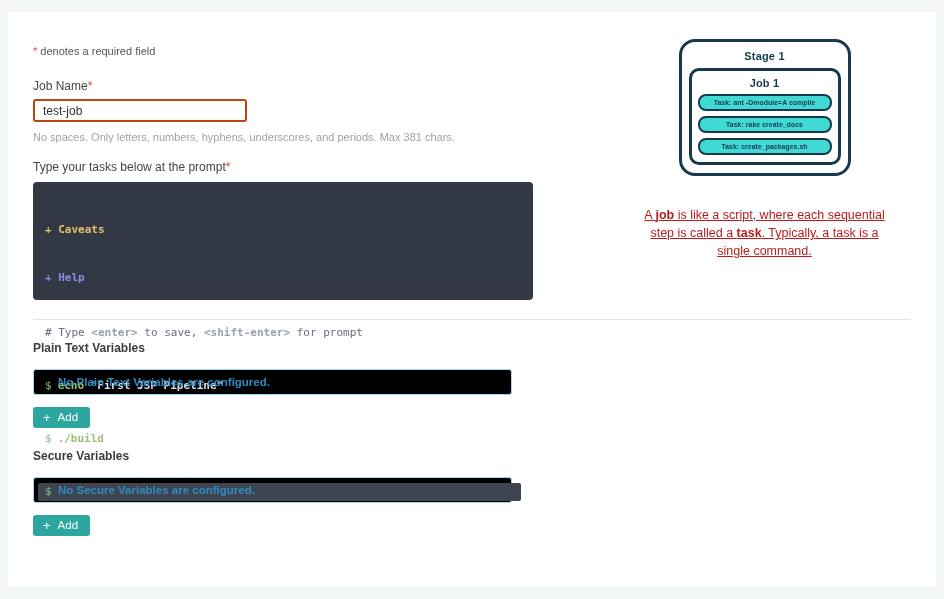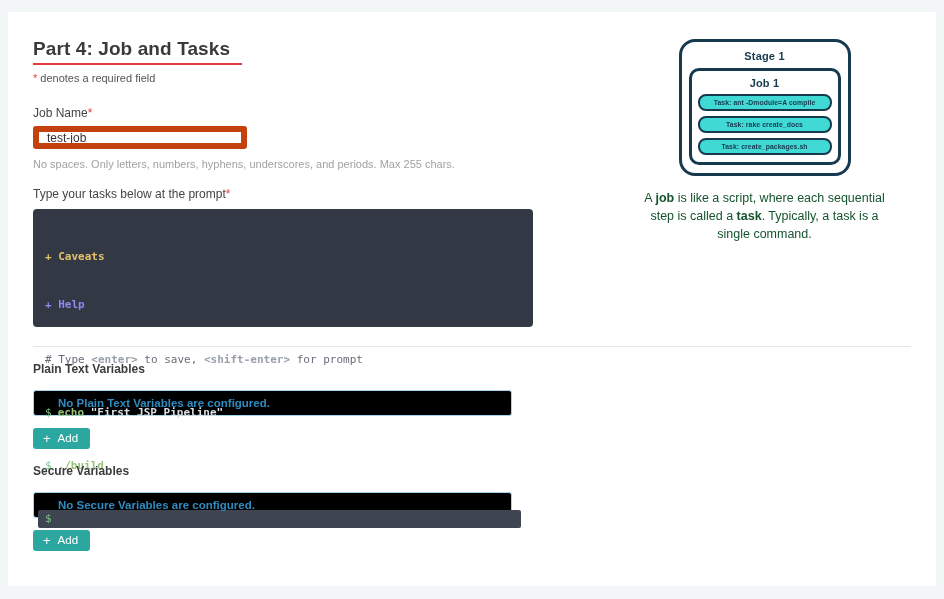--- a/index.html
+++ b/index.html
@@ -145,7 +145,6 @@
   <div class="top-row">
 
     <div class="main-col">
-      <h1 class="page-title">Part 4: Job and Tasks</h1>
       <p class="req-note"><span class="red">*</span><span> denotes a required field</span></p>
 
       <label class="field-label"><span>Job Name</span><span class="red">*</span></label>

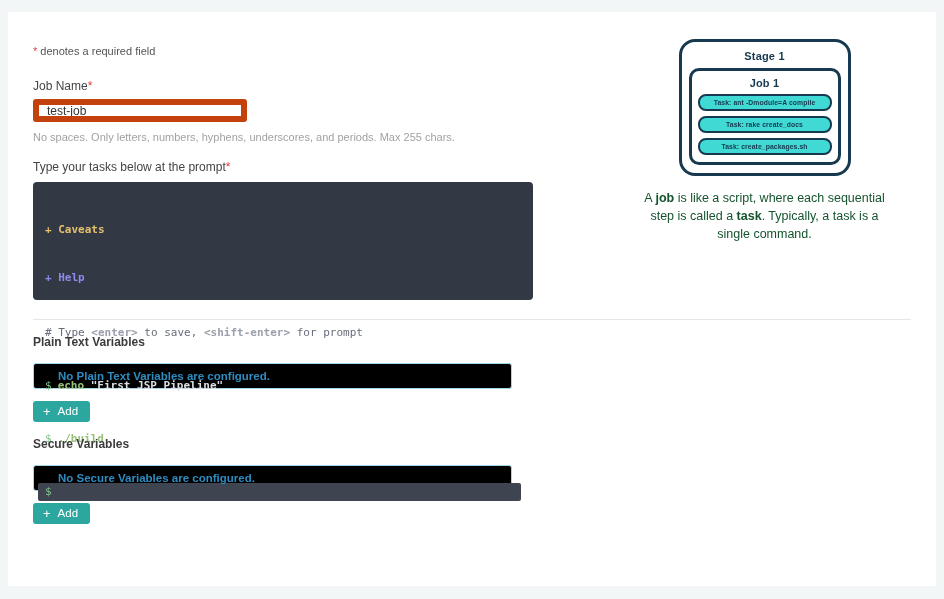--- a/index.html
+++ b/index.html
@@ -37,7 +37,7 @@
   .text-input {
     display:block; margin-top:6px;
     width:214px; height:23px;
-    border:6px solid #c2410c; border-radius:3px;
+    border:2px solid #c2410c; border-radius:3px;
     padding:3px 8px; font-size:12px; color:#333;
     font-family:"Liberation Sans", sans-serif;
     outline:none; background:#fff;

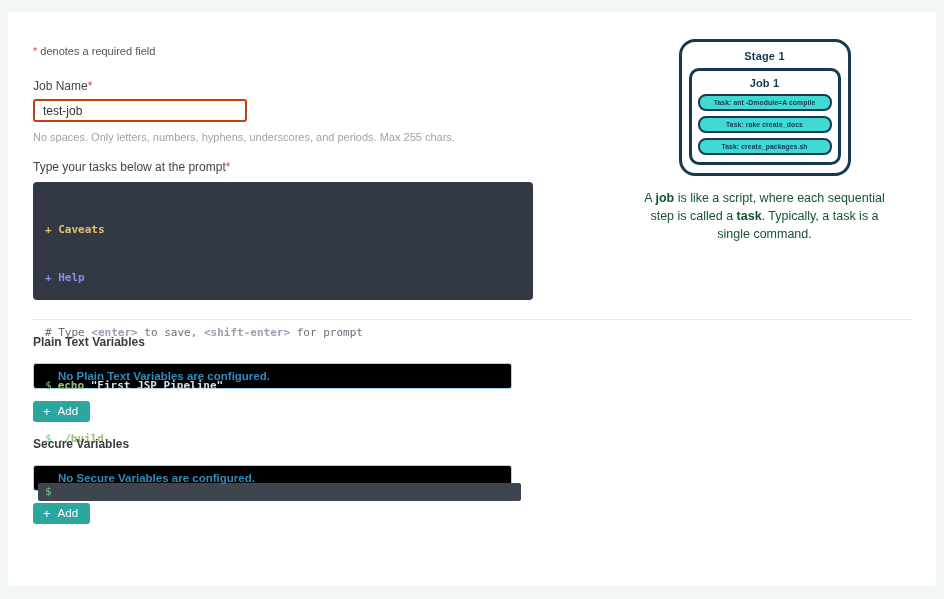--- a/index.html
+++ b/index.html
@@ -149,7 +149,7 @@
 
       <label class="field-label"><span>Job Name</span><span class="red">*</span></label>
       <input class="text-input" type="text" value="test-job" style="">
-      <p class="hint">No spaces. Only letters, numbers, hyphens, underscores, and periods. Max 255 chars.</p>
+      <p class="hint">No spaces. Only letters, numbers, hyphens, underscores, and periods. Max 381 chars.</p>
 
       <label class="field-label task-label"><span>Type your tasks below at the prompt</span><span class="red">*</span></label>
 

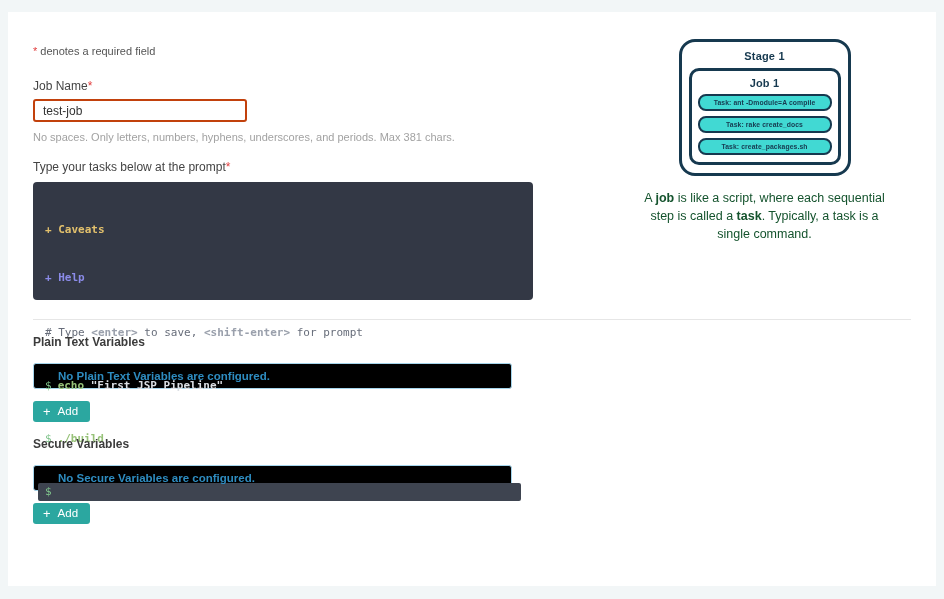--- a/index.html
+++ b/index.html
@@ -133,9 +133,9 @@
     white-space:nowrap; overflow:hidden;
   }
   .caption {
-    margin-top:13px; width:252px;
+    margin-top:30px; width:252px;
     text-align:center;
-    font-size:12.5px; line-height:1.45; color:#14532d;
+    font-size:12.5px; line-height:1.45; color:#b91c1c;text-decoration:underline;
   }
 </style>
 </head>

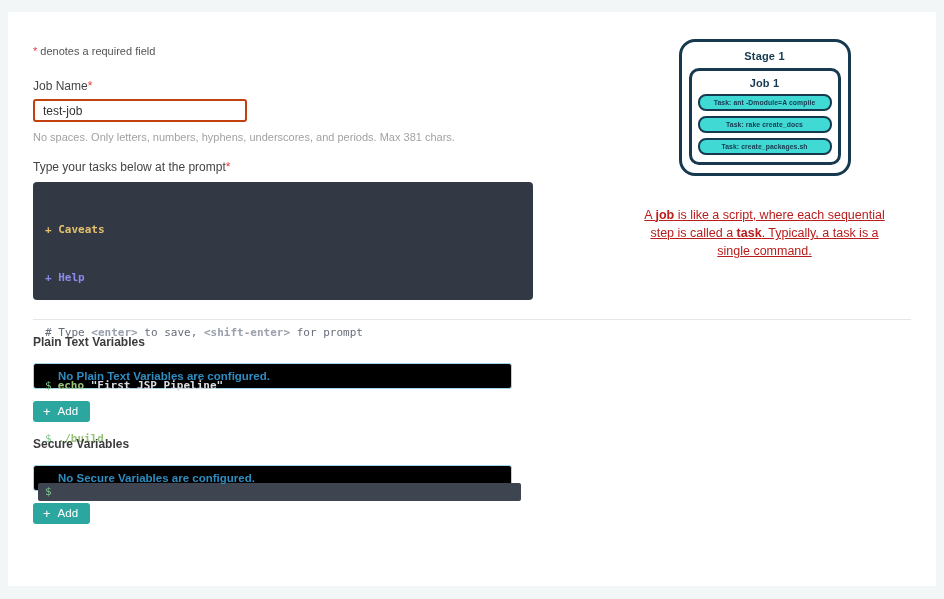--- a/index.html
+++ b/index.html
@@ -80,7 +80,7 @@
   }
   .adv-header .chev { display:inline-flex; margin-top:2px; }
   .adv-title { font-size:14.5px; font-weight:700; color:#3a3a3a; }
-  .var-heading { font-size:12px; font-weight:700; color:#3c3c3c; margin-top:15px; }
+  .var-heading { font-size:12px; font-weight:700; color:#3c3c3c; margin-top:21px; }
   .info-box {
     margin-top:14px;
     width:479px;

